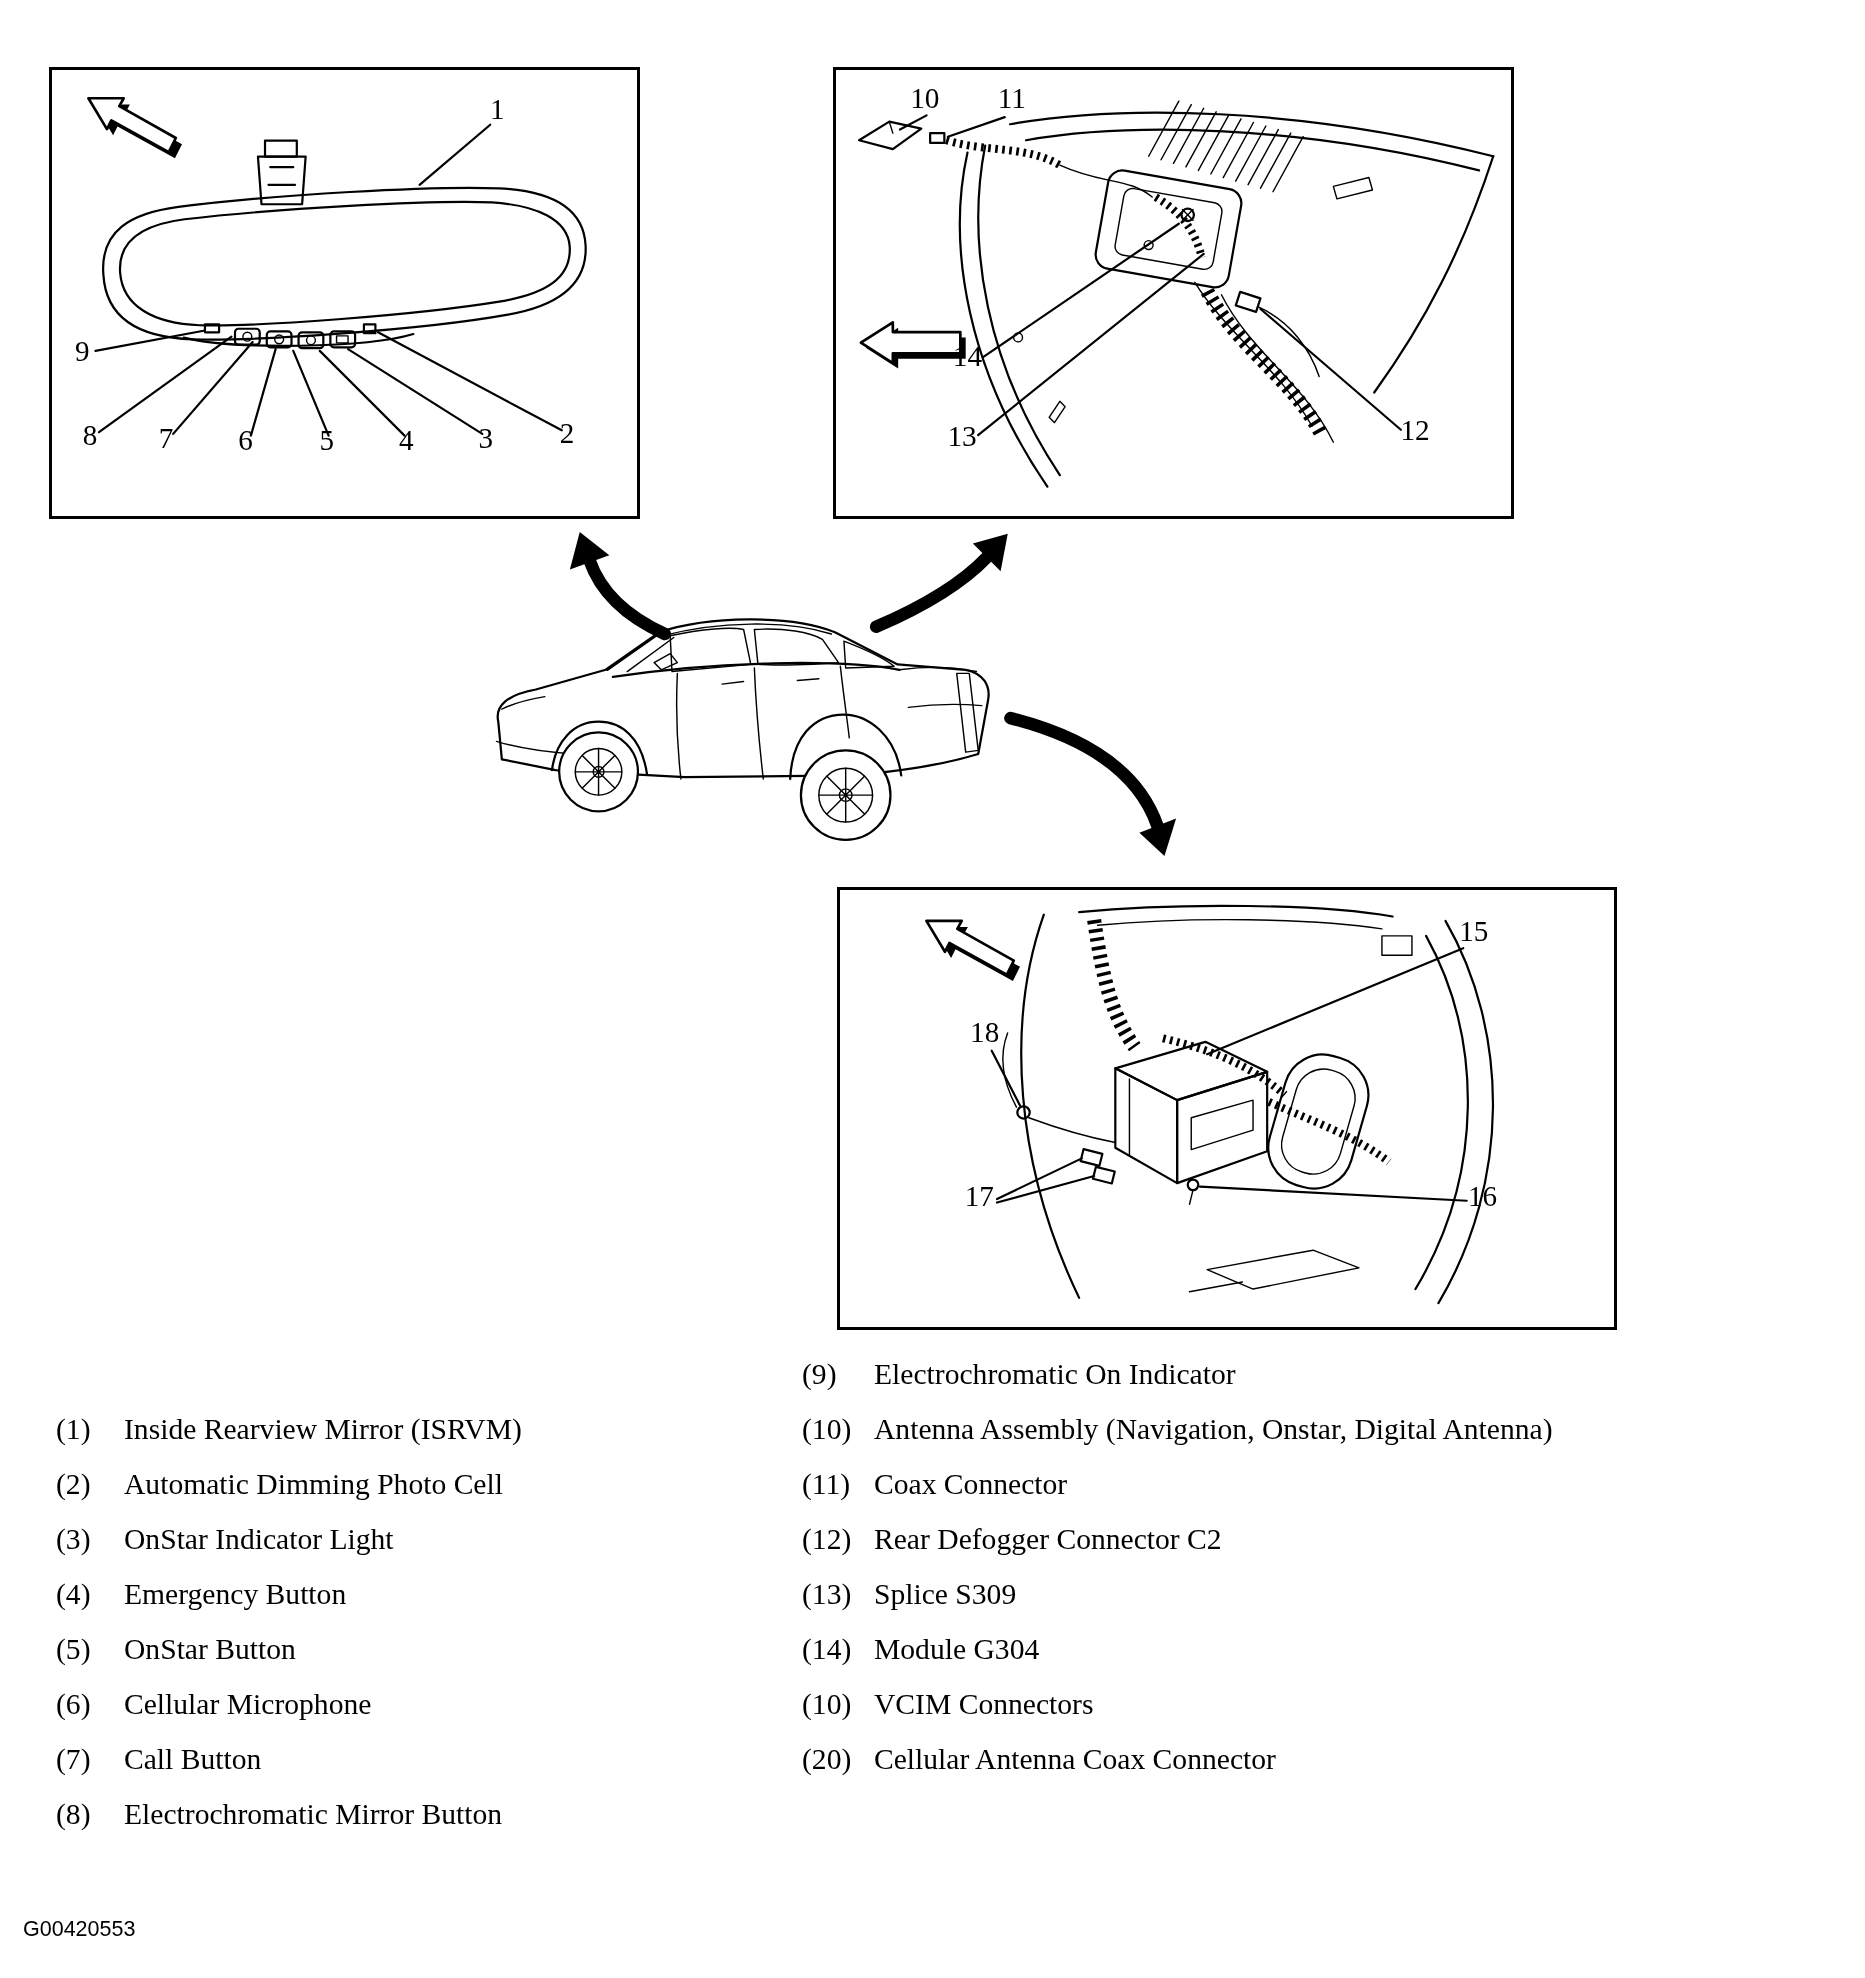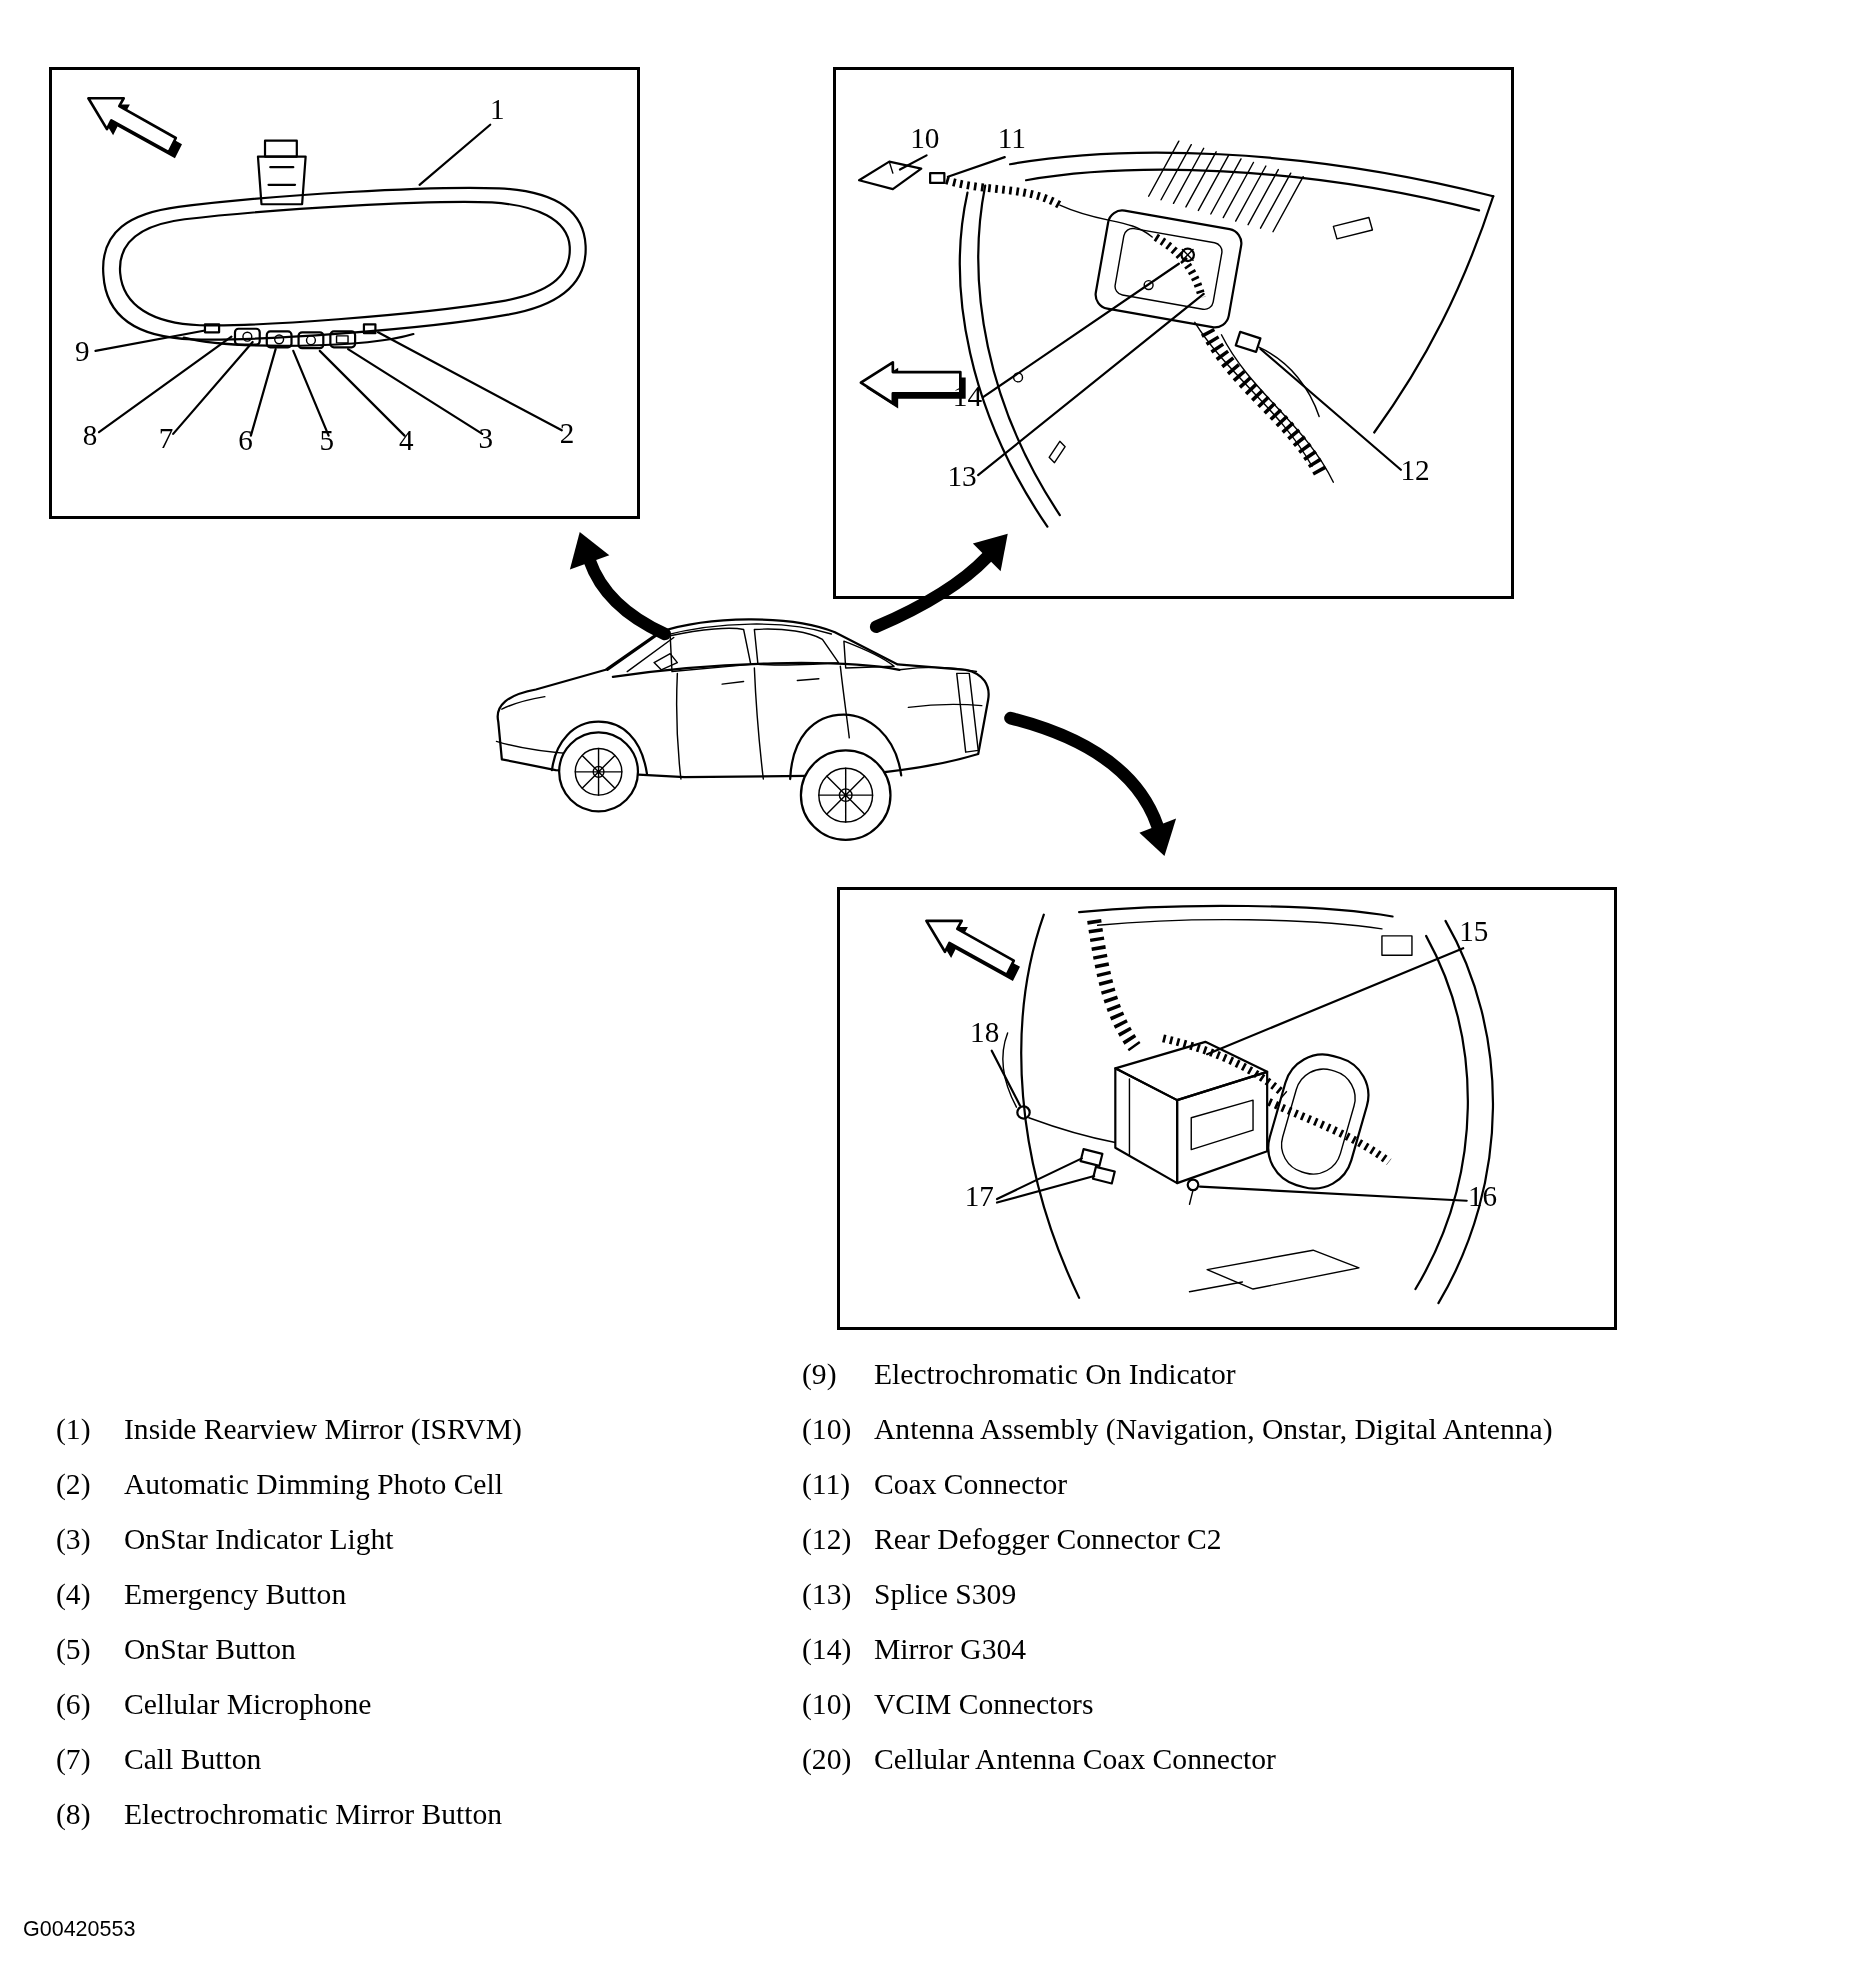--- a/index.html
+++ b/index.html
@@ -110,7 +110,7 @@
     </svg>
   </div>
 
-  <div class="panel" style="left:833px; top:67px; width:681px; height:532px;">
+  <div class="panel" style="left:833px; top:67px; width:681px; height:452px;">
     <svg viewBox="0 0 760 500">
       <g>
         <path d="M 148 92 C 124 200 150 340 238 468"></path>

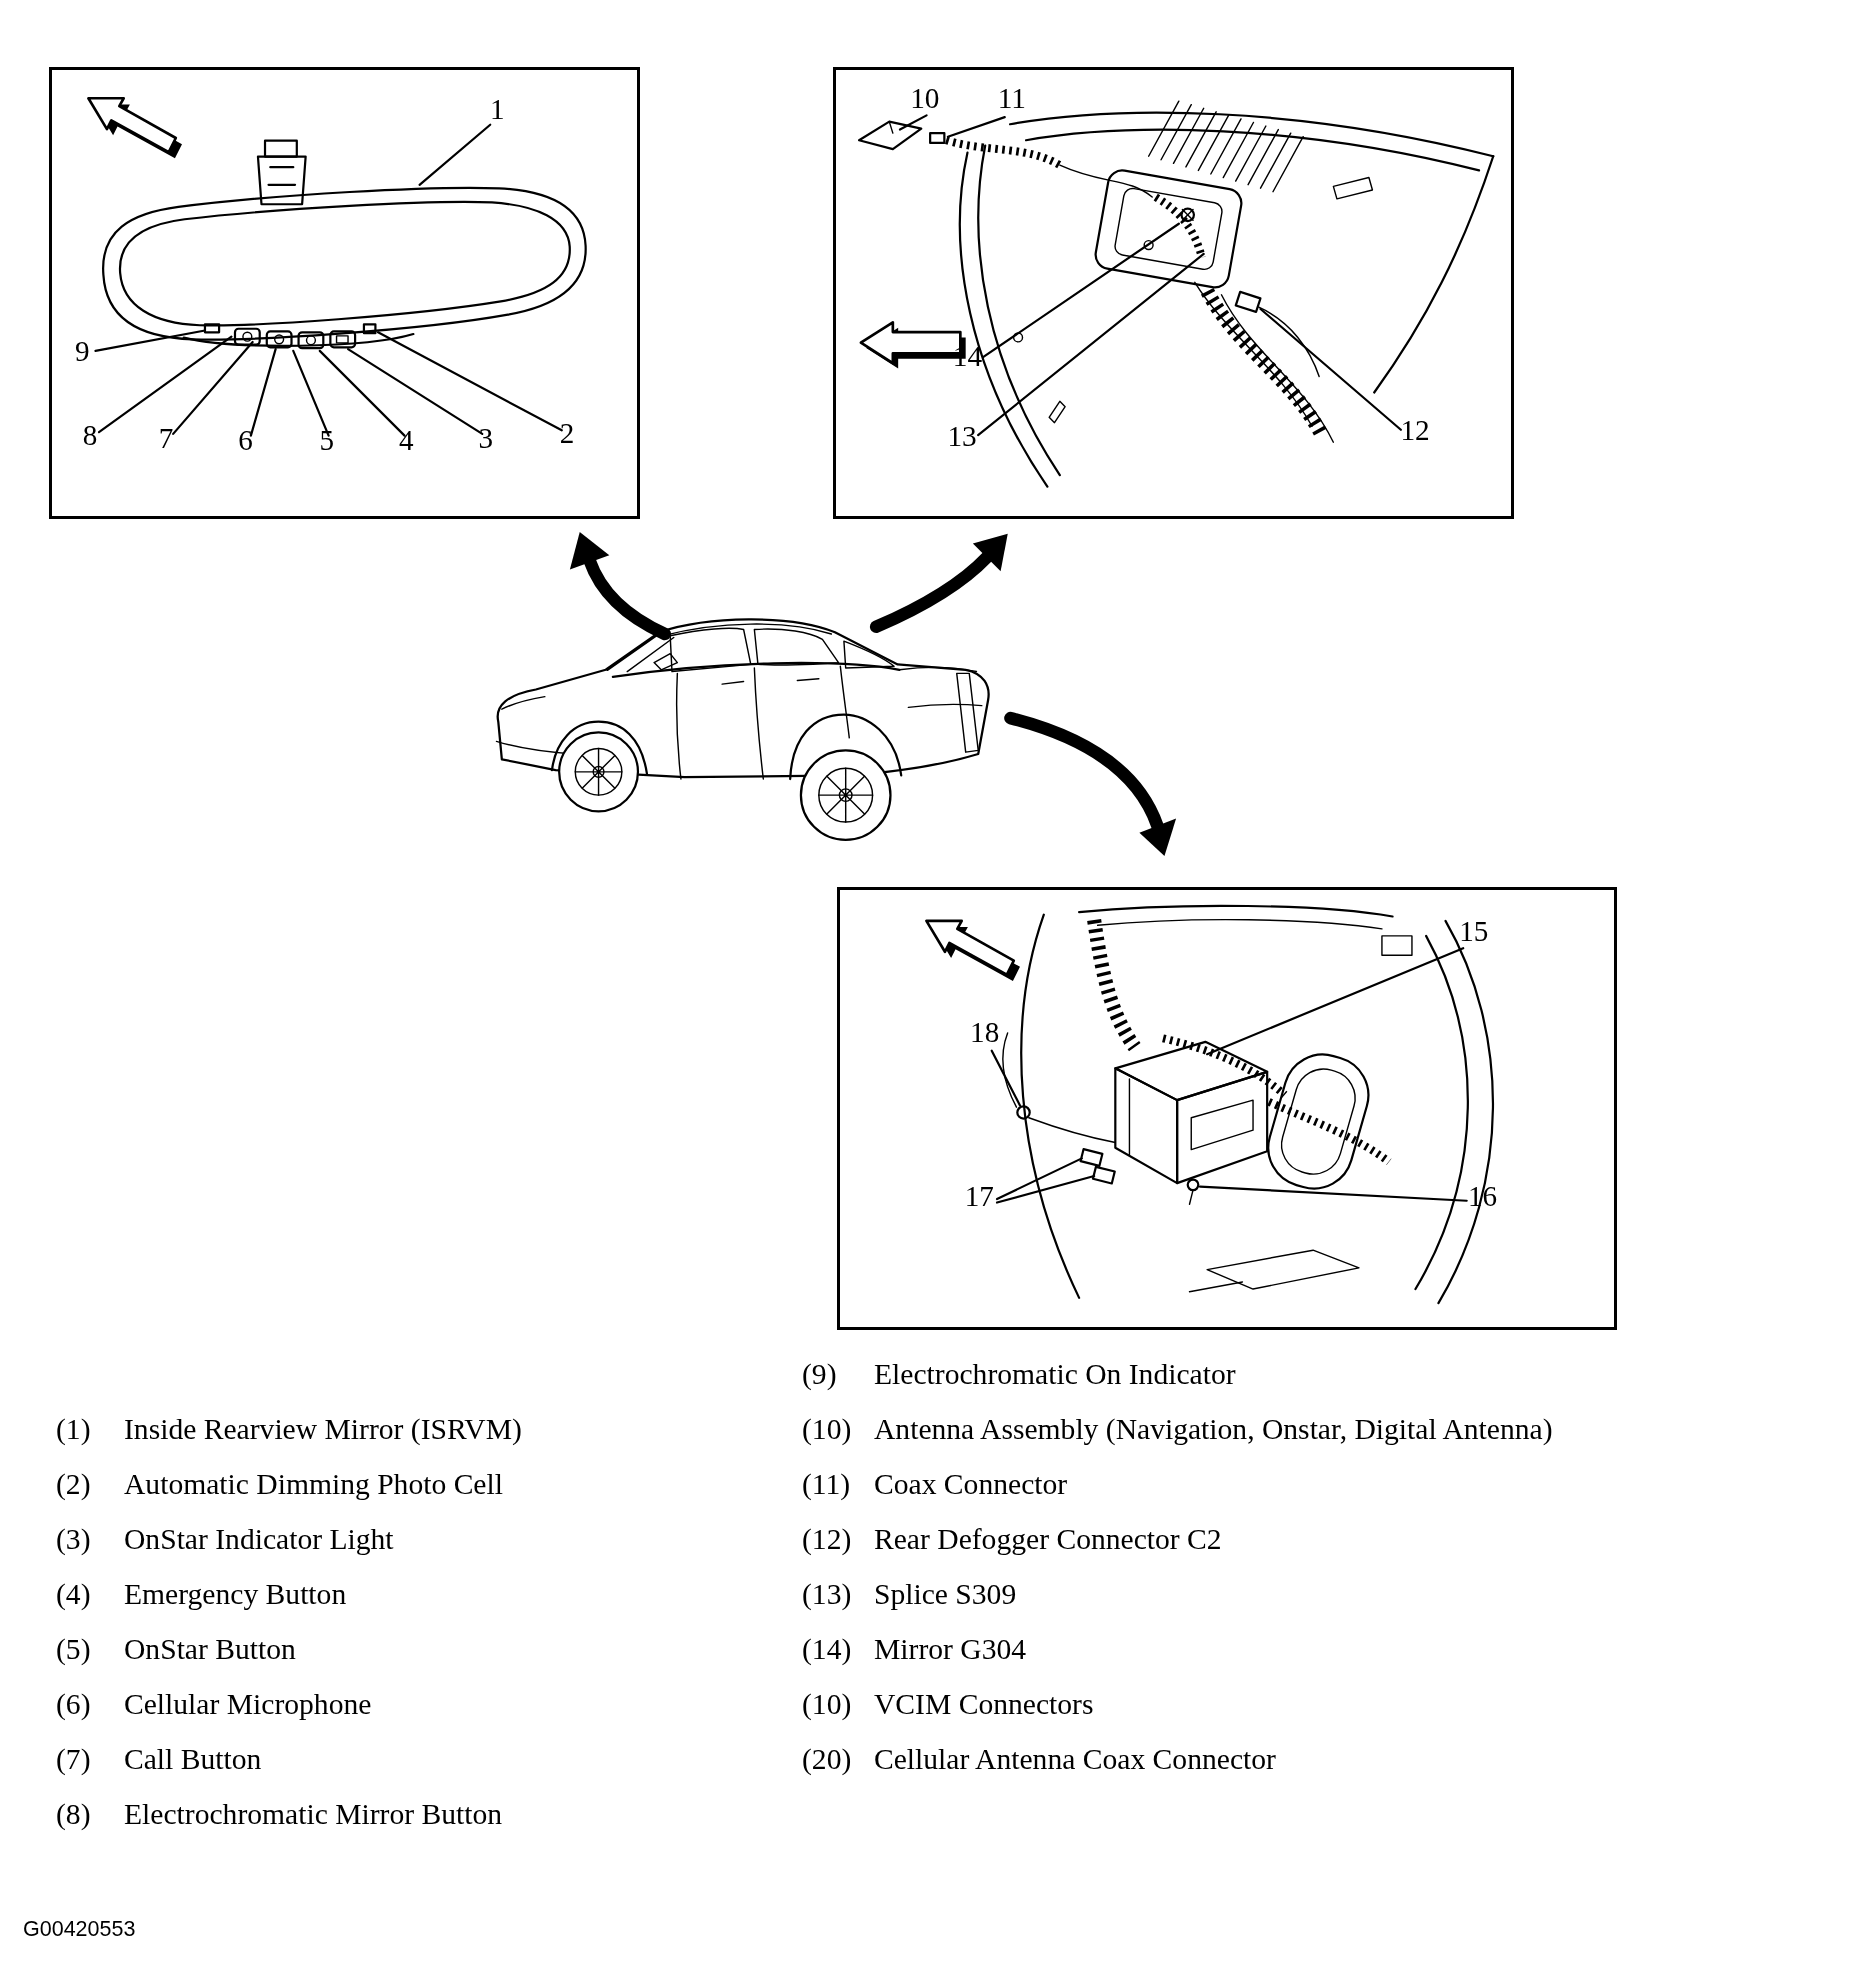--- a/index.html
+++ b/index.html
@@ -337,7 +337,7 @@
     </div>
     <div class="legend-row">
       <span class="legend-num">(14)</span>
-      <span class="legend-label">Mirror G304</span>
+      <span class="legend-label">Module G304</span>
     </div>
     <div class="legend-row">
       <span class="legend-num">(10)</span>

